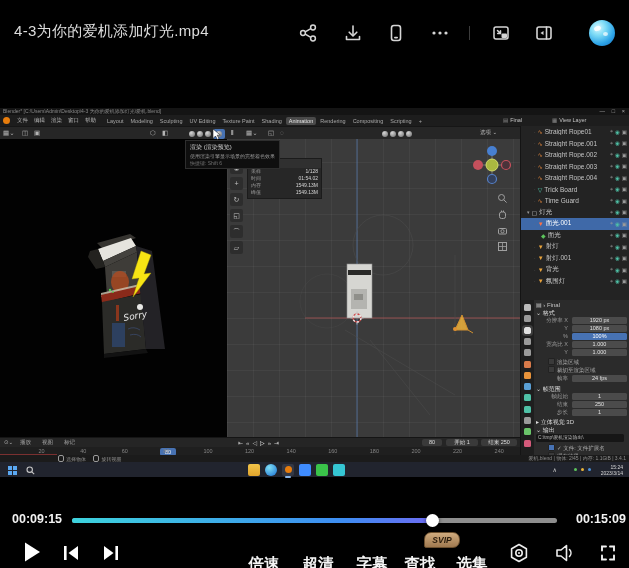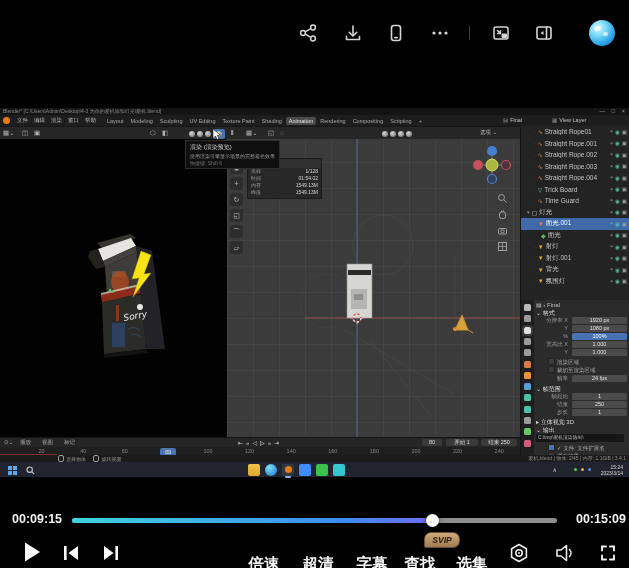--- a/index.html
+++ b/index.html
@@ -116,6 +116,7 @@
 
 <div id="app">
 
+  <div class="abs vtitle">4-3为你的爱机添加灯光.mp4</div>
 
   <svg class="abs hicon" style="left:298px" viewBox="0 0 20 20">
     <g fill="none" stroke="#d5d5d5" stroke-width="1.5">

